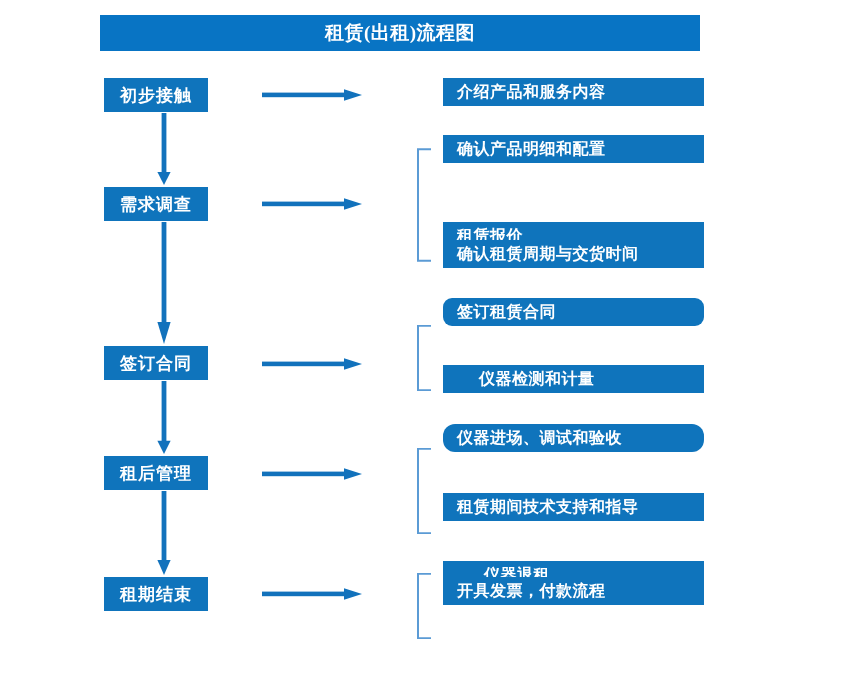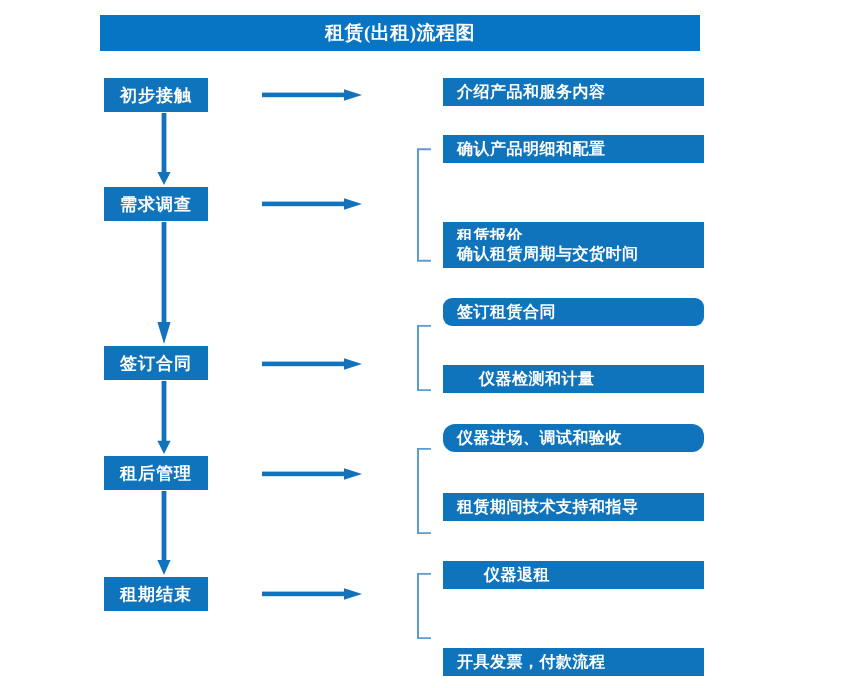--- a/index.html
+++ b/index.html
@@ -115,7 +115,7 @@
     <div class="detail-box" style="top: 424px; background: rgb(15, 116, 188); color: rgb(255, 255, 255); border-radius: 12px;">仪器进场、调试和验收</div>
     <div class="detail-box" style="top: 493px; background: rgb(15, 116, 188); color: rgb(255, 255, 255);">租赁期间技术支持和指导</div>
     <div class="detail-box" style="top: 561px; background: rgb(15, 116, 188); color: rgb(255, 255, 255); padding-left: 41px;">仪器退租</div>
-    <div class="detail-box" style="top: 648px; background: rgb(15, 116, 188); color: rgb(255, 255, 255);">开具发票，付款流程</div>
+    <div class="detail-box" style="top: 577px; background: rgb(15, 116, 188); color: rgb(255, 255, 255);">开具发票，付款流程</div>
     <div class="h-arrow" style="top: 88px;">
       <svg viewBox="0 0 100 14" preserveAspectRatio="none">
         <rect x="0" y="4.6" width="86" height="4.6" fill="#1272BC"></rect>

